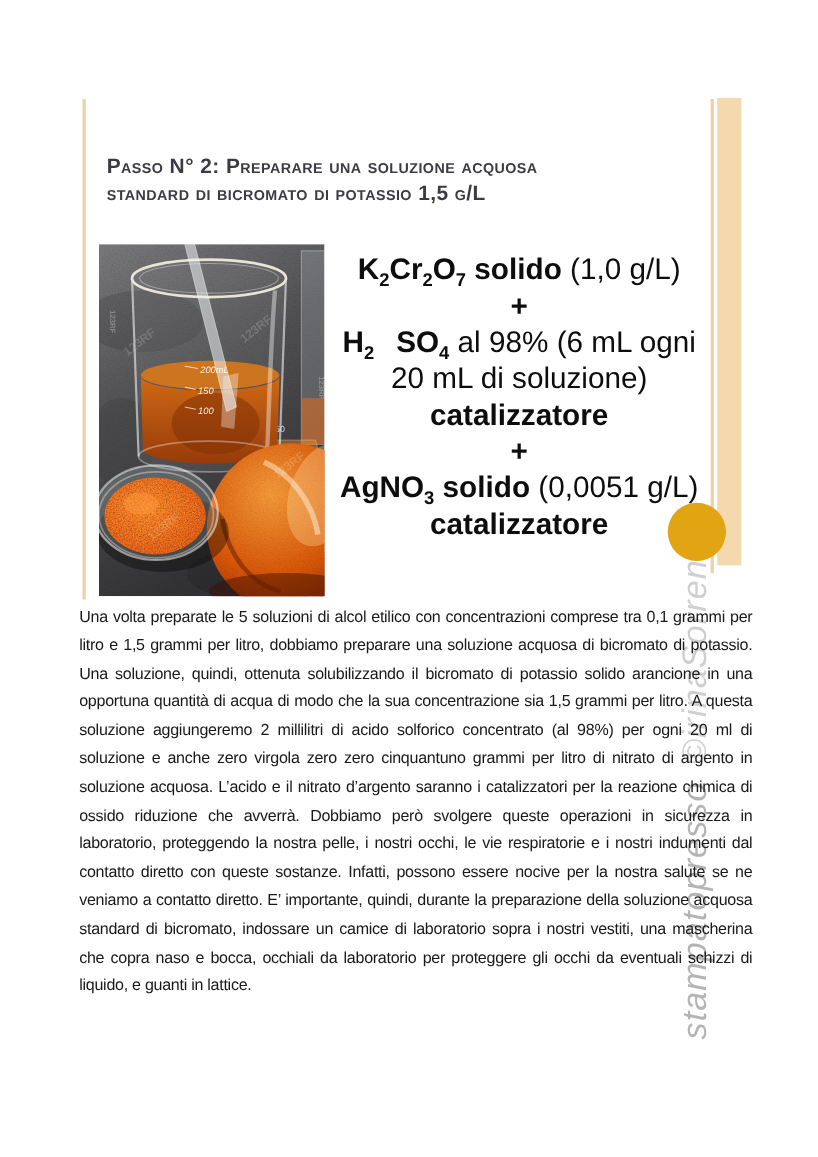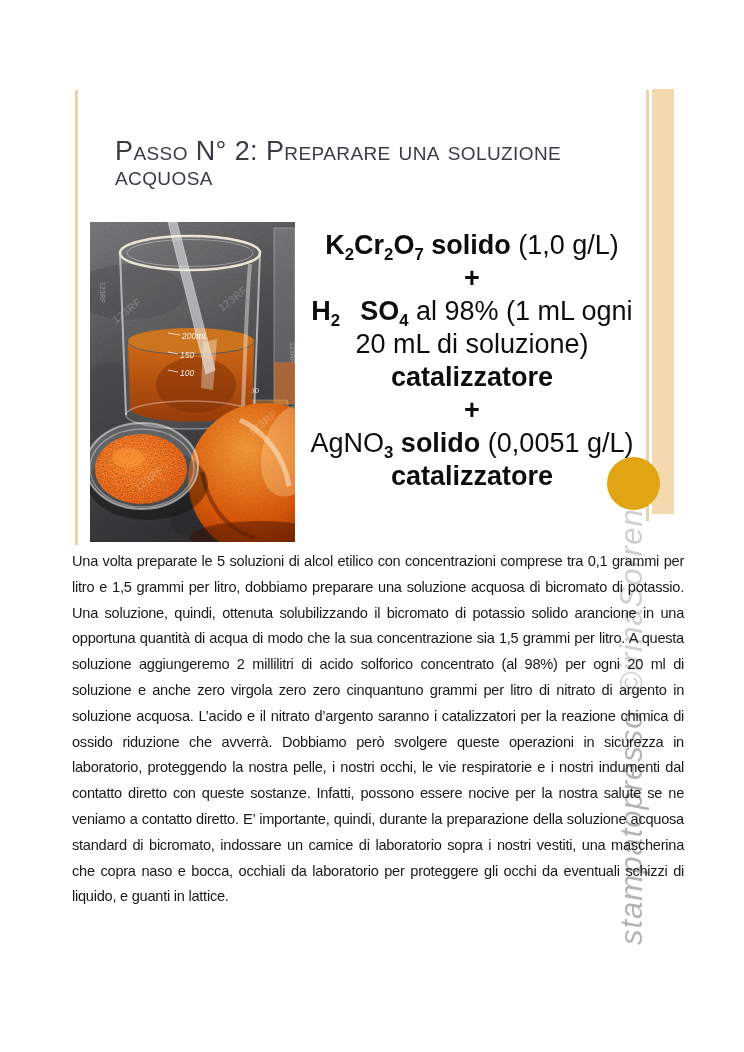--- a/index.html
+++ b/index.html
@@ -22,8 +22,8 @@
   .watermark .wm1{opacity:.85;}
   
   .title{
-    position:absolute; left:115px; top:139px; margin:0; width:520px;
-    font-variant:small-caps; font-weight:400; font-size:27px; line-height:25px;
+    position:absolute; left:97px; top:139px; margin:0; width:520px;
+    font-variant:small-caps; font-weight:700; font-size:19px; line-height:25px;
     letter-spacing:.4px; color:var(--title,#3b3b43); z-index:2;
   }
   .title .tline{display:block;}

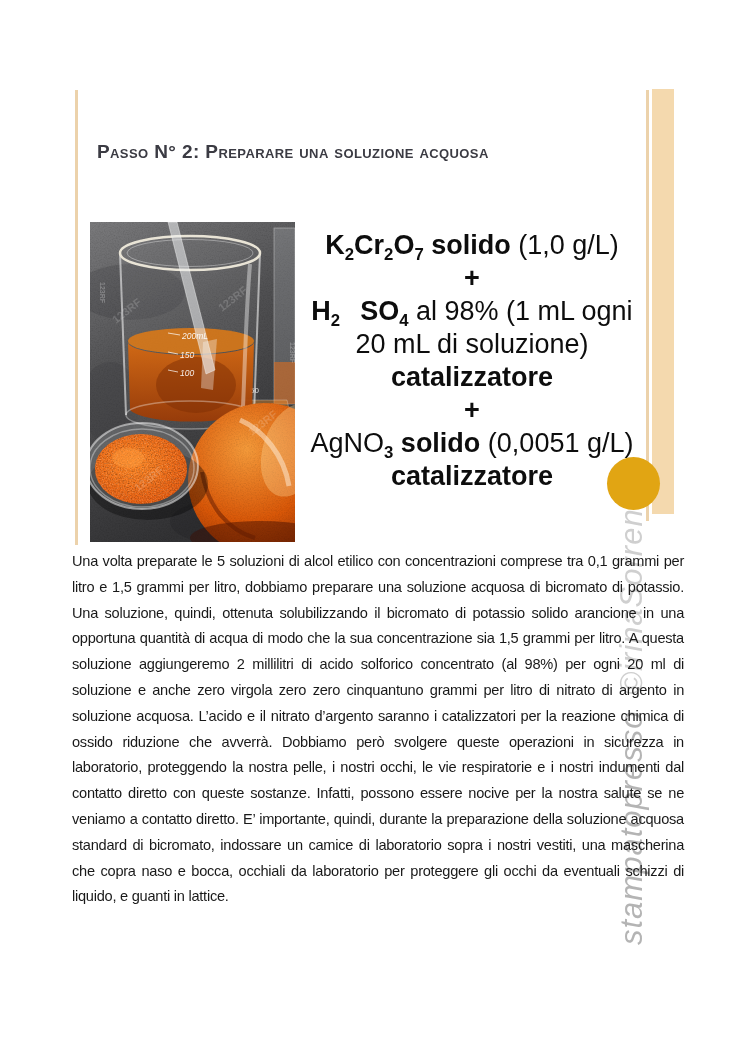--- a/index.html
+++ b/index.html
@@ -62,6 +62,7 @@
 
   <h1 class="title">
     <span class="tline">Passo N° 2: Preparare una soluzione acquosa</span>
+    <span class="tline">standard di bicromato di potassio 1,5 g/L</span>
   </h1>
 
   <div class="photo">

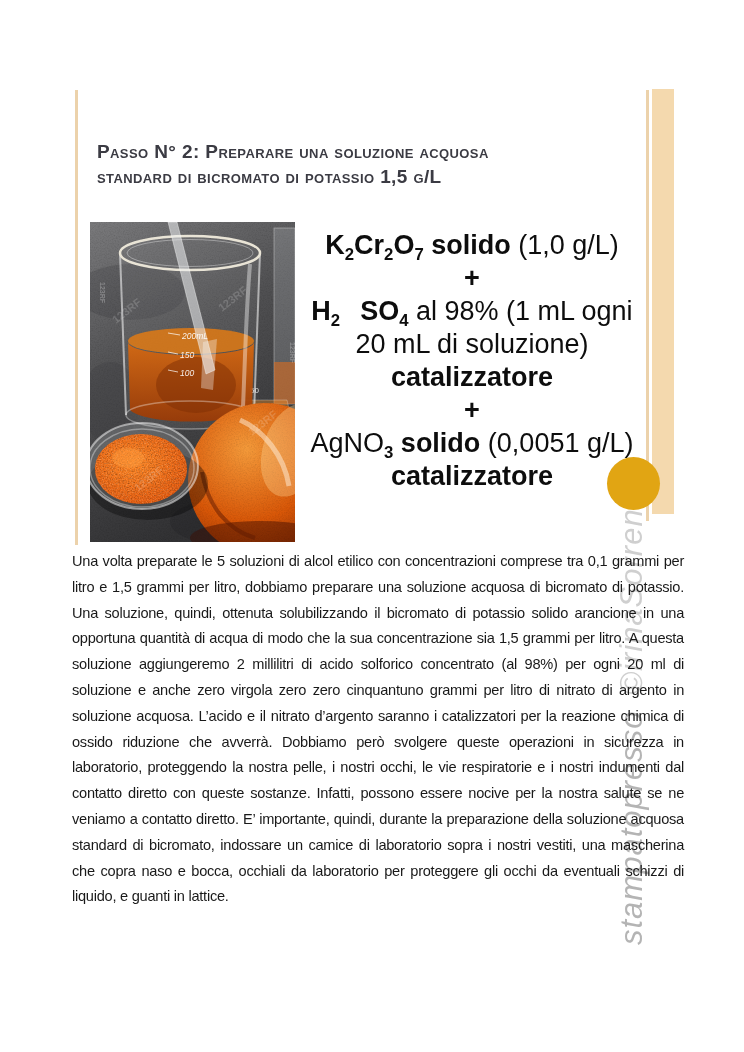--- a/index.html
+++ b/index.html
@@ -176,7 +176,7 @@
   <div class="formula">
       <div class="formula-line"><span style="font-weight: 700;">K</span><sub style="font-weight: 700;">2</sub><span style="font-weight: 700;">Cr</span><sub style="font-weight: 700;">2</sub><span style="font-weight: 700;">O</span><sub style="font-weight: 700;">7</sub><span style="font-weight: 700;"> solido </span><span>(1,0 g/L)</span></div>
       <div class="formula-line"><span style="font-weight: 700;">+</span></div>
-      <div class="formula-line"><span style="font-weight: 700;">H</span><sub style="font-weight: 700;">2</sub><span style="font-weight: 700; margin-left: 20px;">SO</span><sub style="font-weight: 700;">4</sub><span> al 98% (1 mL ogni</span></div>
+      <div class="formula-line"><span style="font-weight: 700;">H</span><sub style="font-weight: 700;">2</sub><span style="font-weight: 700; margin-left: 20px;">SO</span><sub style="font-weight: 700;">4</sub><span> al 98% (6 mL ogni</span></div>
       <div class="formula-line"><span>20 mL di soluzione)</span></div>
       <div class="formula-line"><span style="font-weight: 700;">catalizzatore</span></div>
       <div class="formula-line"><span style="font-weight: 700;">+</span></div>

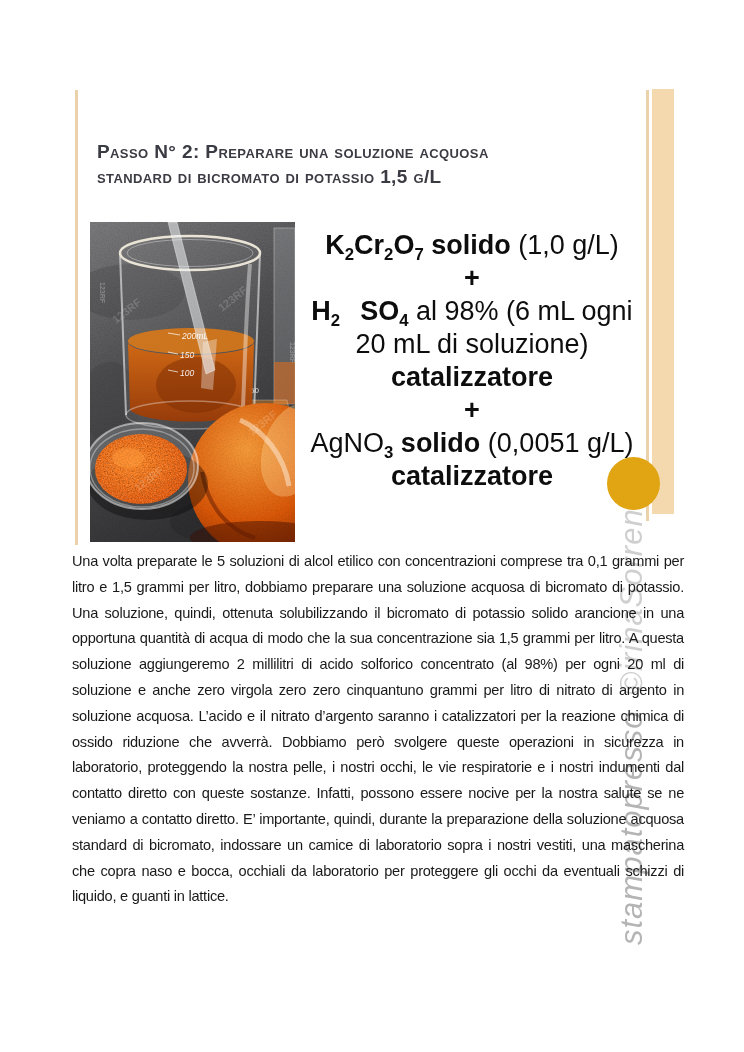--- a/index.html
+++ b/index.html
@@ -180,7 +180,7 @@
       <div class="formula-line"><span>20 mL di soluzione)</span></div>
       <div class="formula-line"><span style="font-weight: 700;">catalizzatore</span></div>
       <div class="formula-line"><span style="font-weight: 700;">+</span></div>
-      <div class="formula-line"><span style="font-weight: 400; text-align: center;">AgNO</span><sub style="font-weight: 700;">3</sub><span style="font-weight: 700;"> solido </span><span>(0,0051 g/L)</span></div>
+      <div class="formula-line"><span style="font-weight: 700; text-align: center;">AgNO</span><sub style="font-weight: 700;">3</sub><span style="font-weight: 700;"> solido </span><span>(0,0051 g/L)</span></div>
       <div class="formula-line"><span style="font-weight: 700;">catalizzatore</span></div>
     </div>
 

